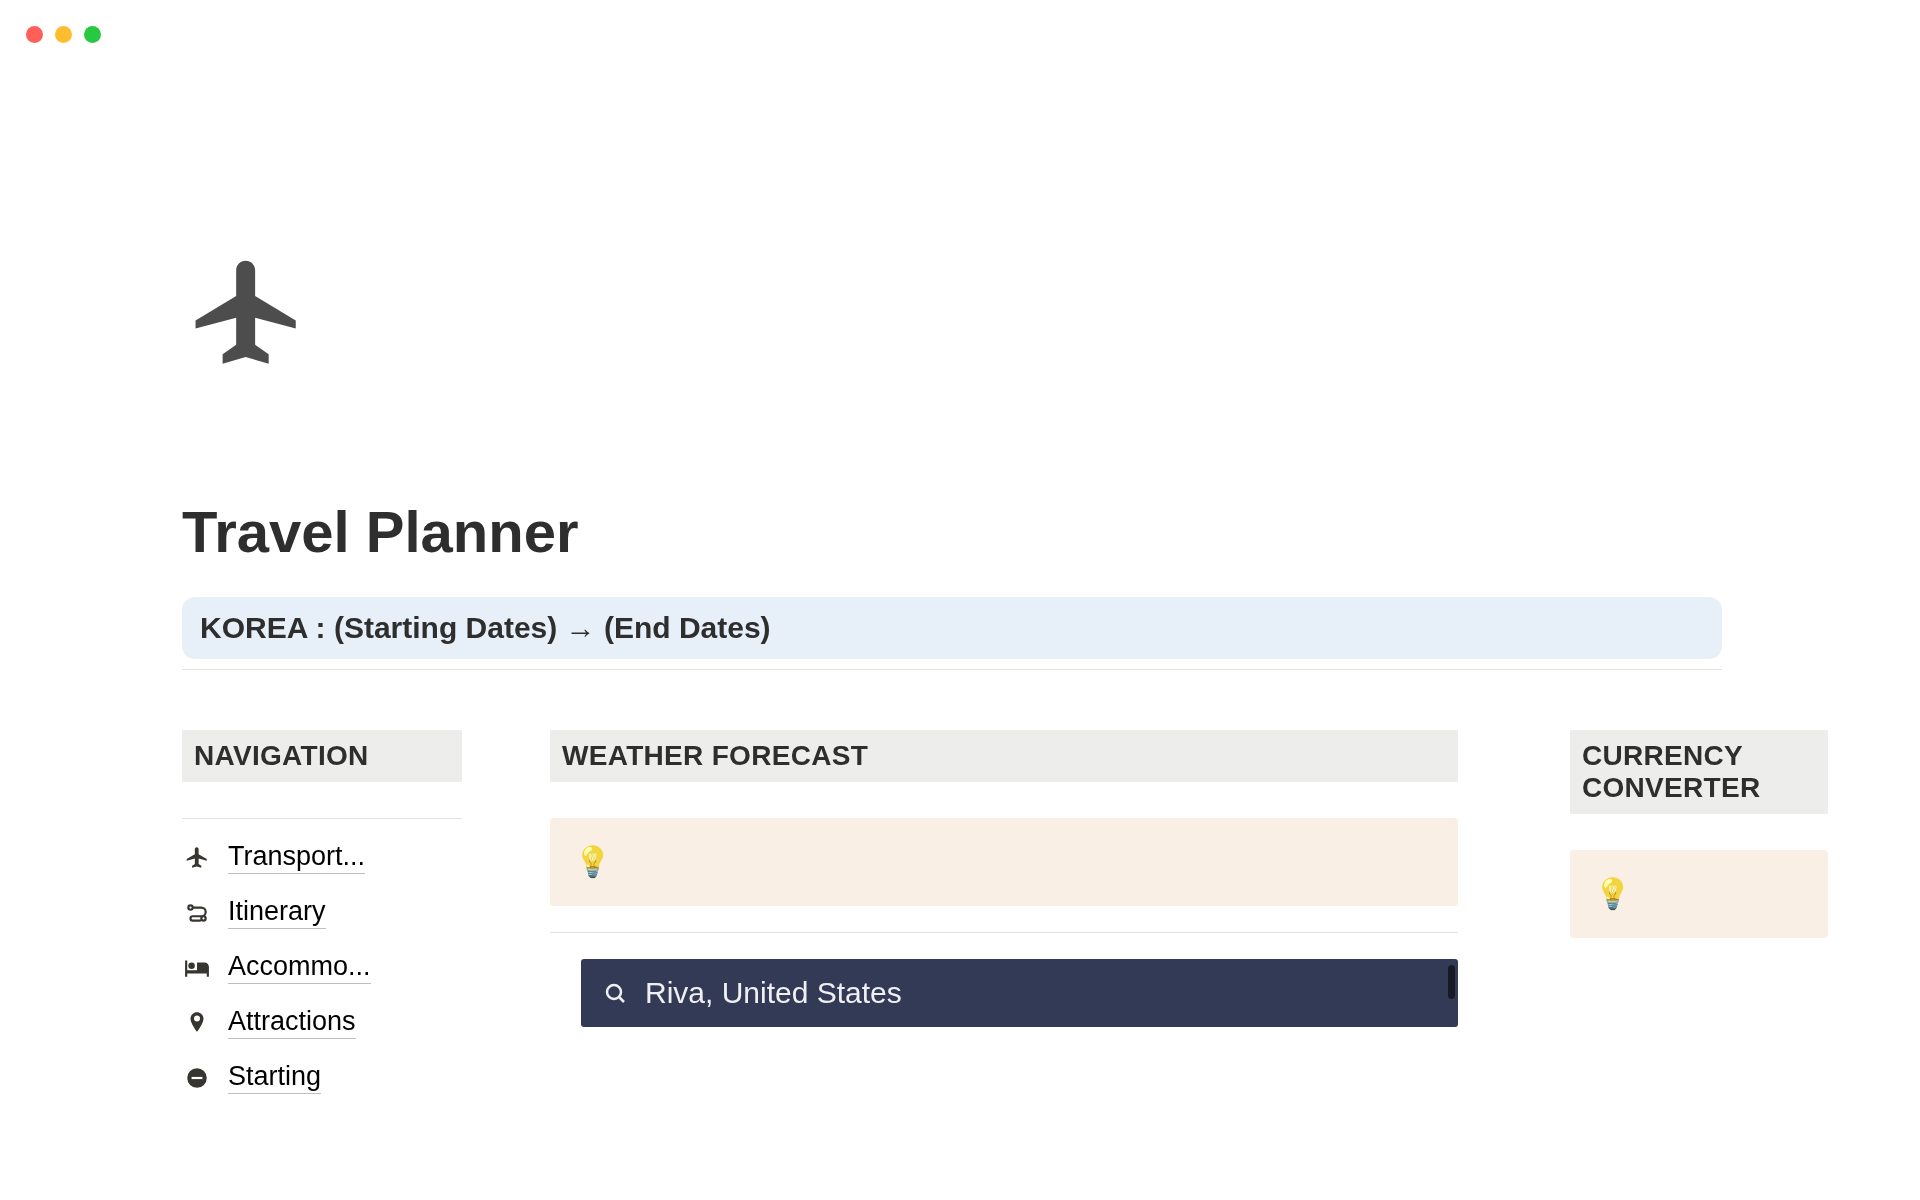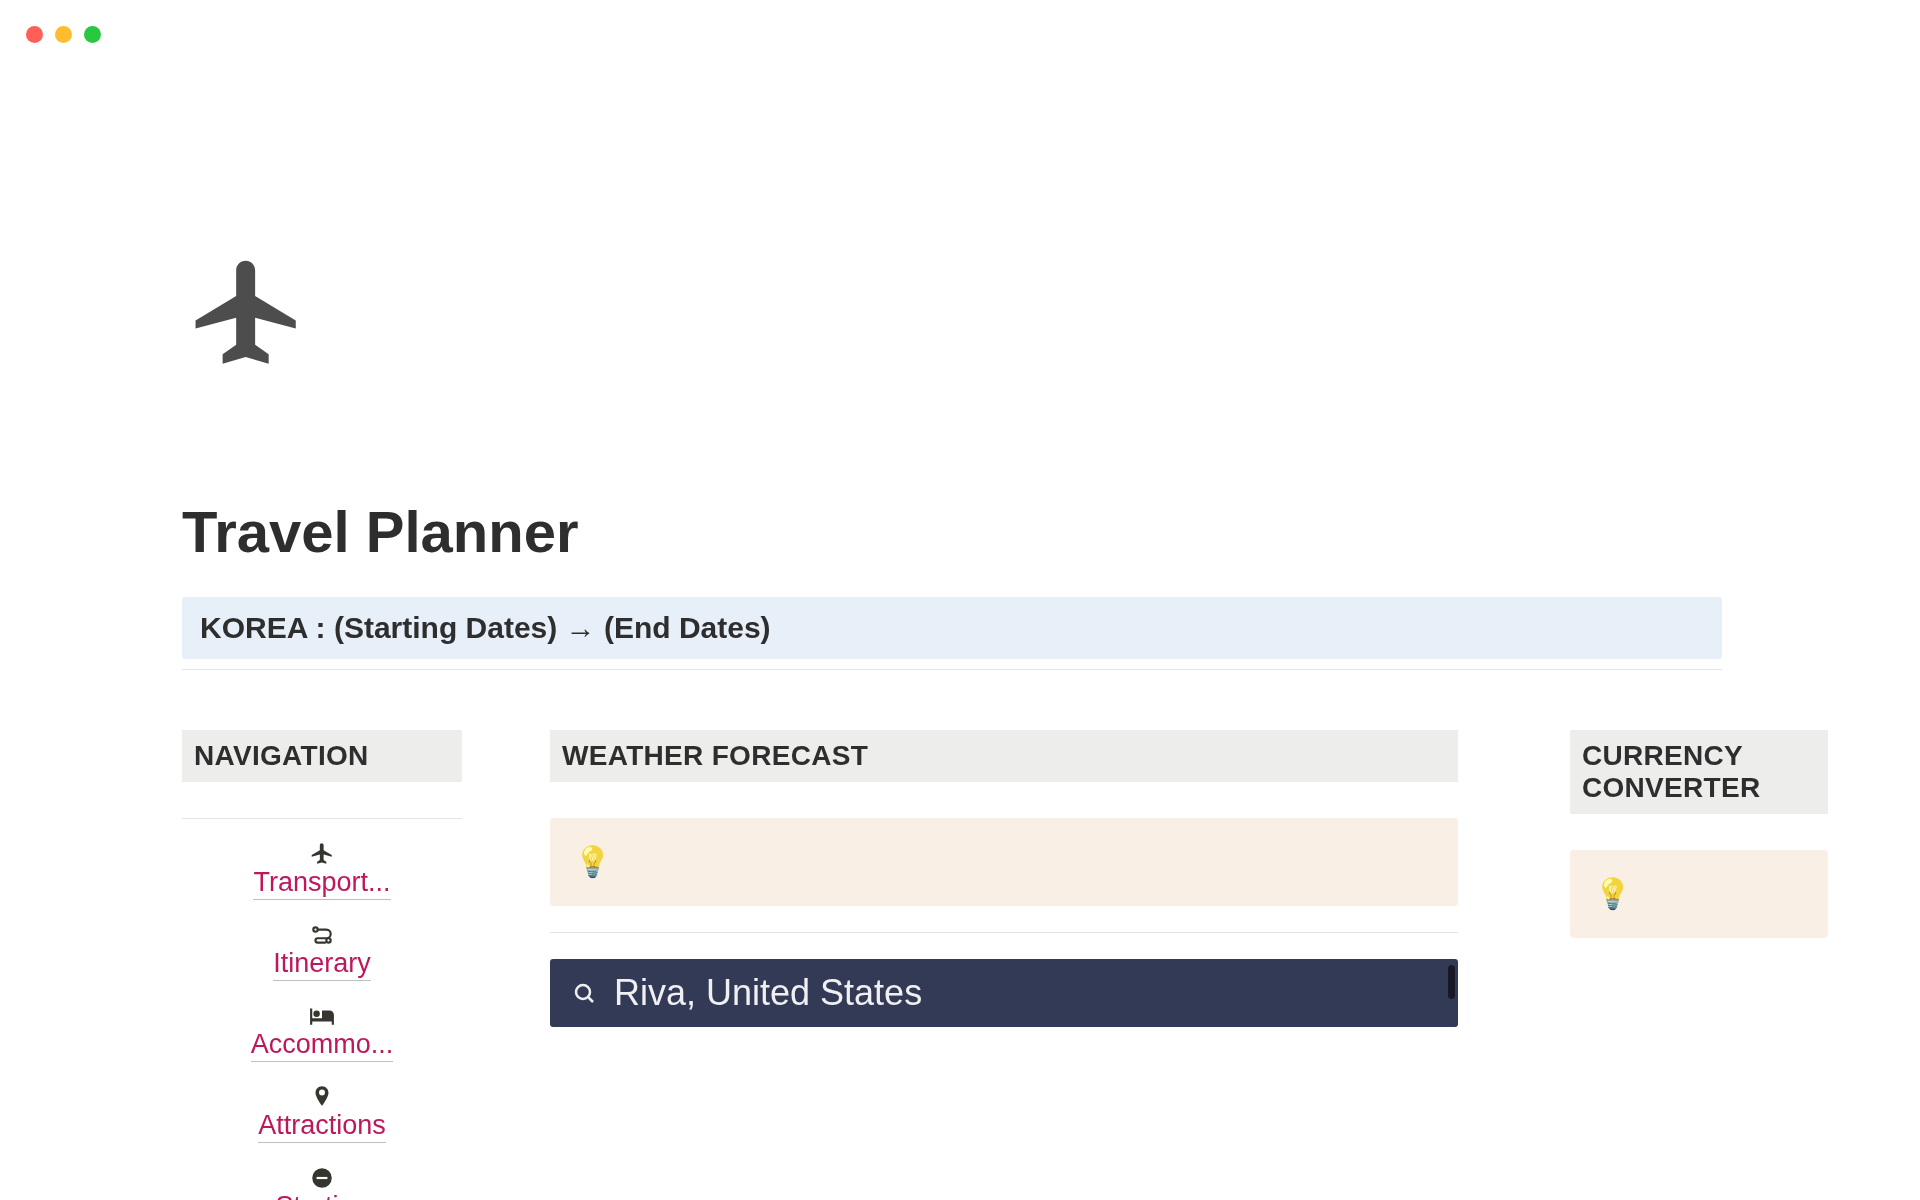--- a/index.html
+++ b/index.html
@@ -56,7 +56,7 @@
     font-size: 30px;
     font-weight: 600;
     color: #2e2e2e;
-    border-radius: 3px;
+    border-radius: 13px;
     margin-bottom: 10px;
   }
   .hr {

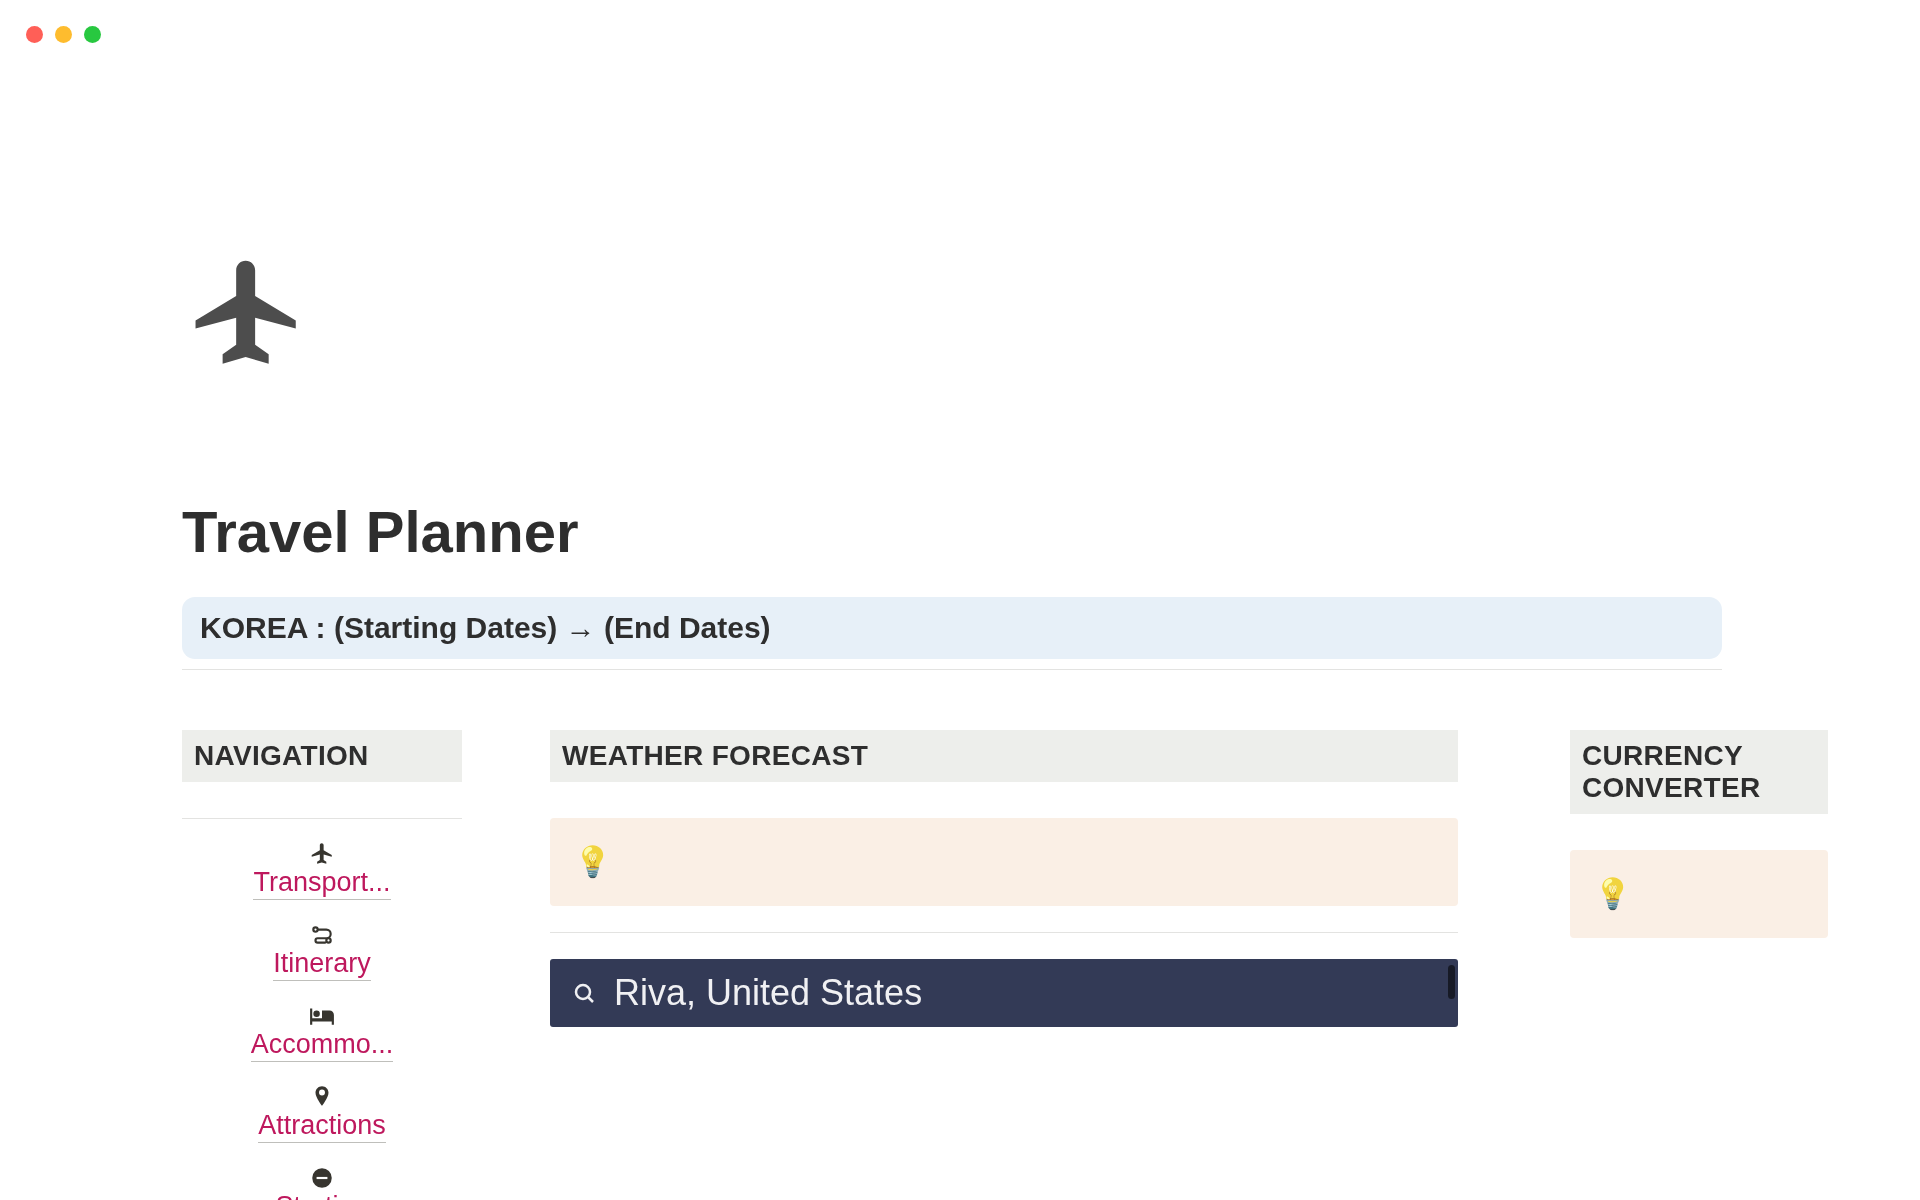--- a/index.html
+++ b/index.html
@@ -91,7 +91,7 @@
   }
 
   .nav-list { list-style:none; display:flex; flex-direction:column; gap:22px; }
-  .nav-item { display:flex; align-items:center; gap:0; font-size:27px; color:#be185d; cursor:pointer;flex-direction:column; }
+  .nav-item { display:flex; align-items:center; gap:16px; font-size:27px; color:#000000; cursor:pointer; }
   .nav-item .label { border-bottom: 1.5px solid #bfbfbb; padding-bottom:1px; white-space:nowrap; overflow:hidden; text-overflow:ellipsis; max-width: 200px; }
   .nav-item .ico { width:30px; display:flex; justify-content:center; align-items:center; }
   .nav-item .ico svg { width:26px; height:26px; fill:#37352F; }

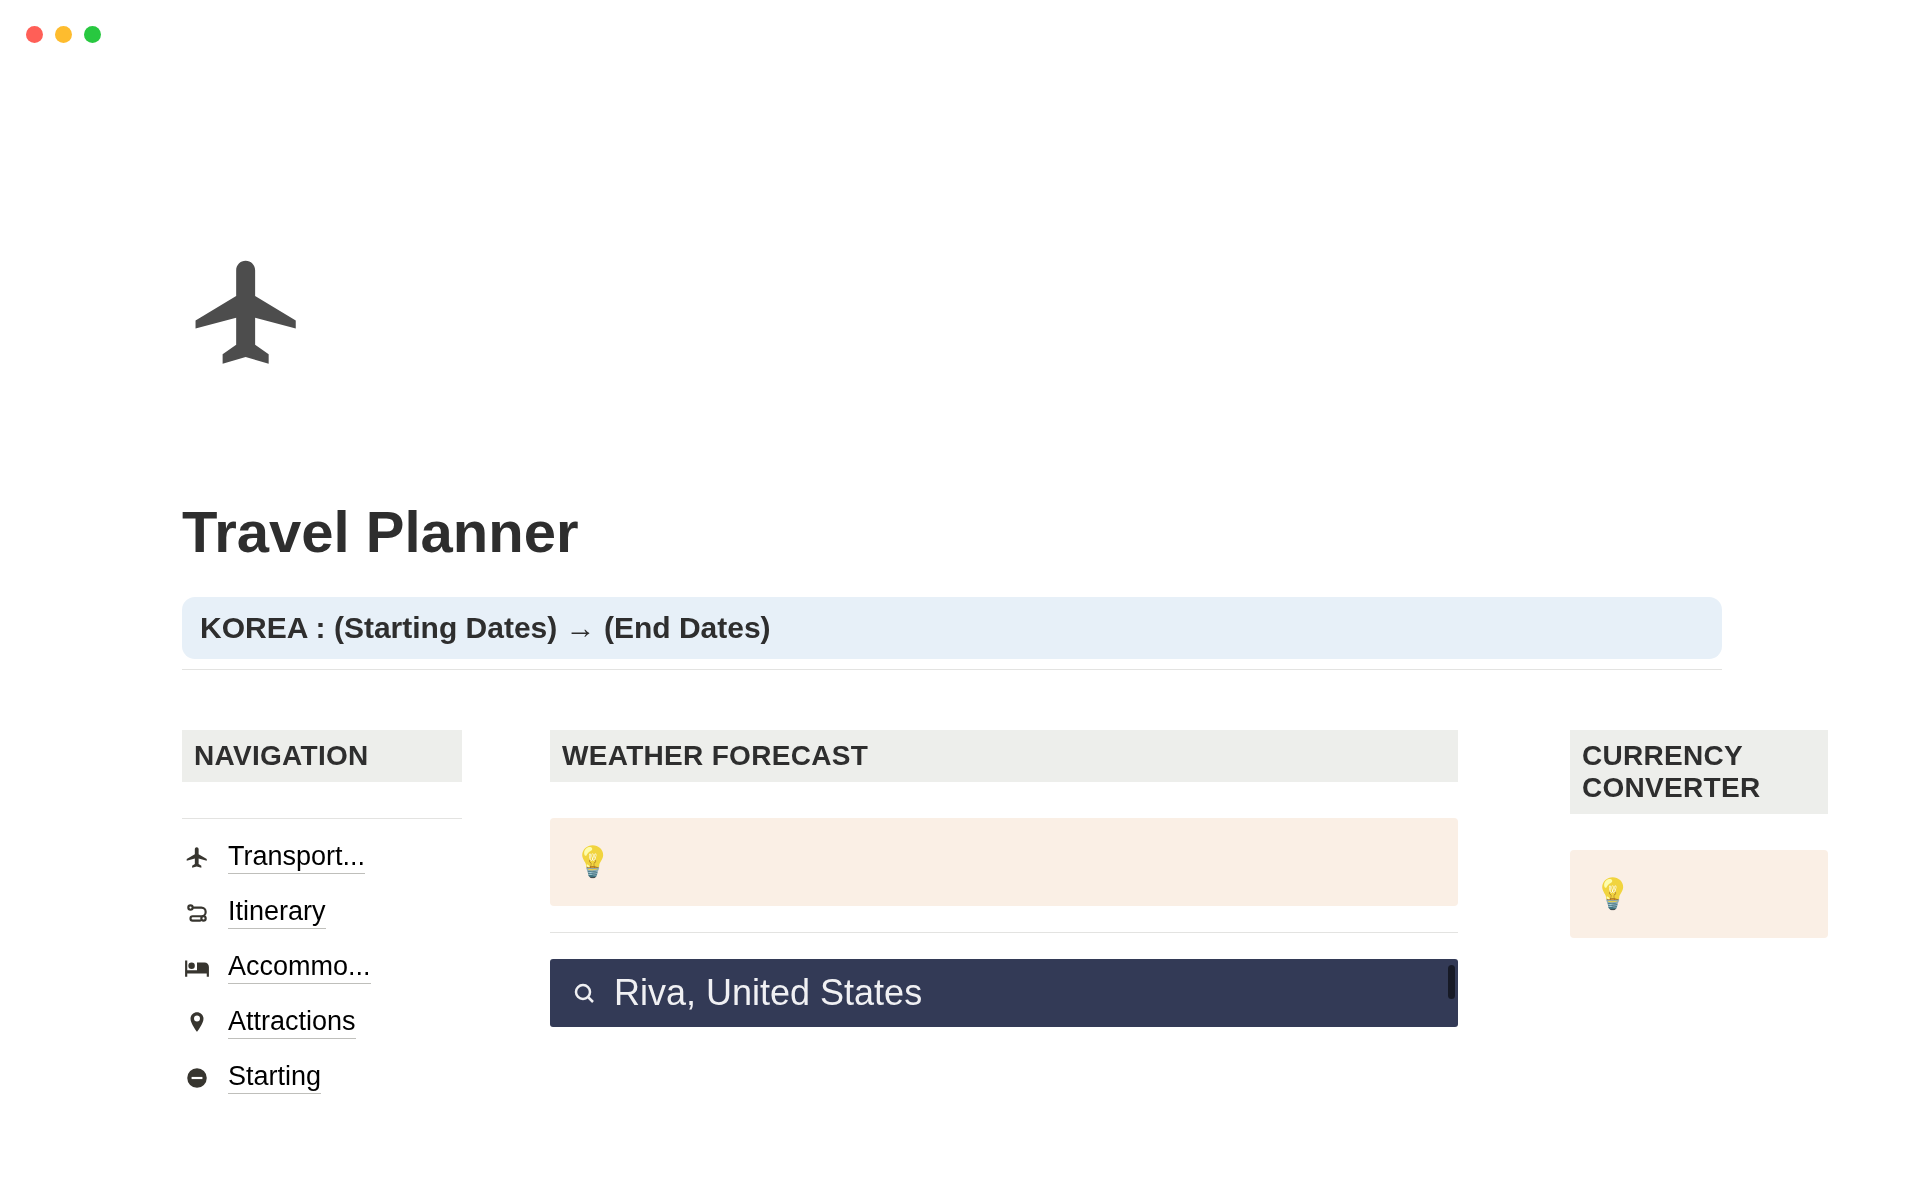--- a/index.html
+++ b/index.html
@@ -123,8 +123,9 @@
     gap:18px;
     padding: 0 22px;
     color:#F0F0F3;
-    font-size:36px;
+    font-size:30px;
     position: relative;
+    margin-left: 31px;
   }
   .weather-search .scroll-thumb{
     position:absolute; right:3px; top:6px; bottom:28px; width:7px;

